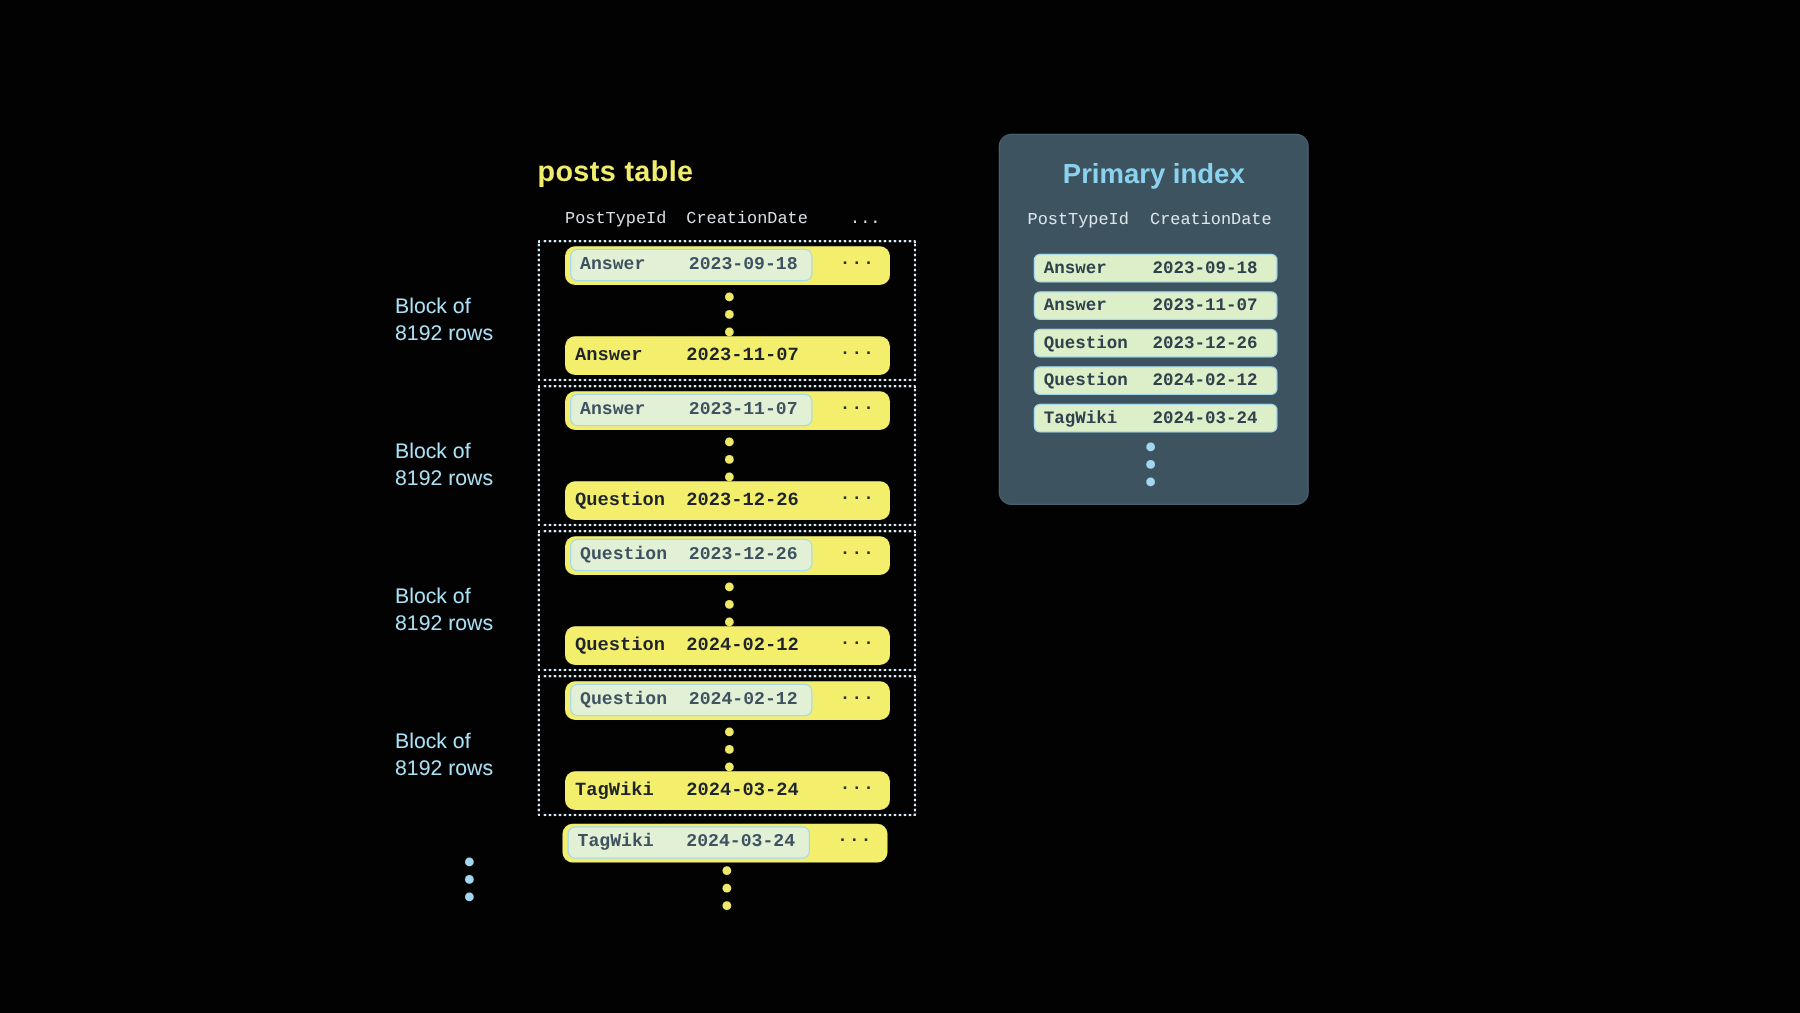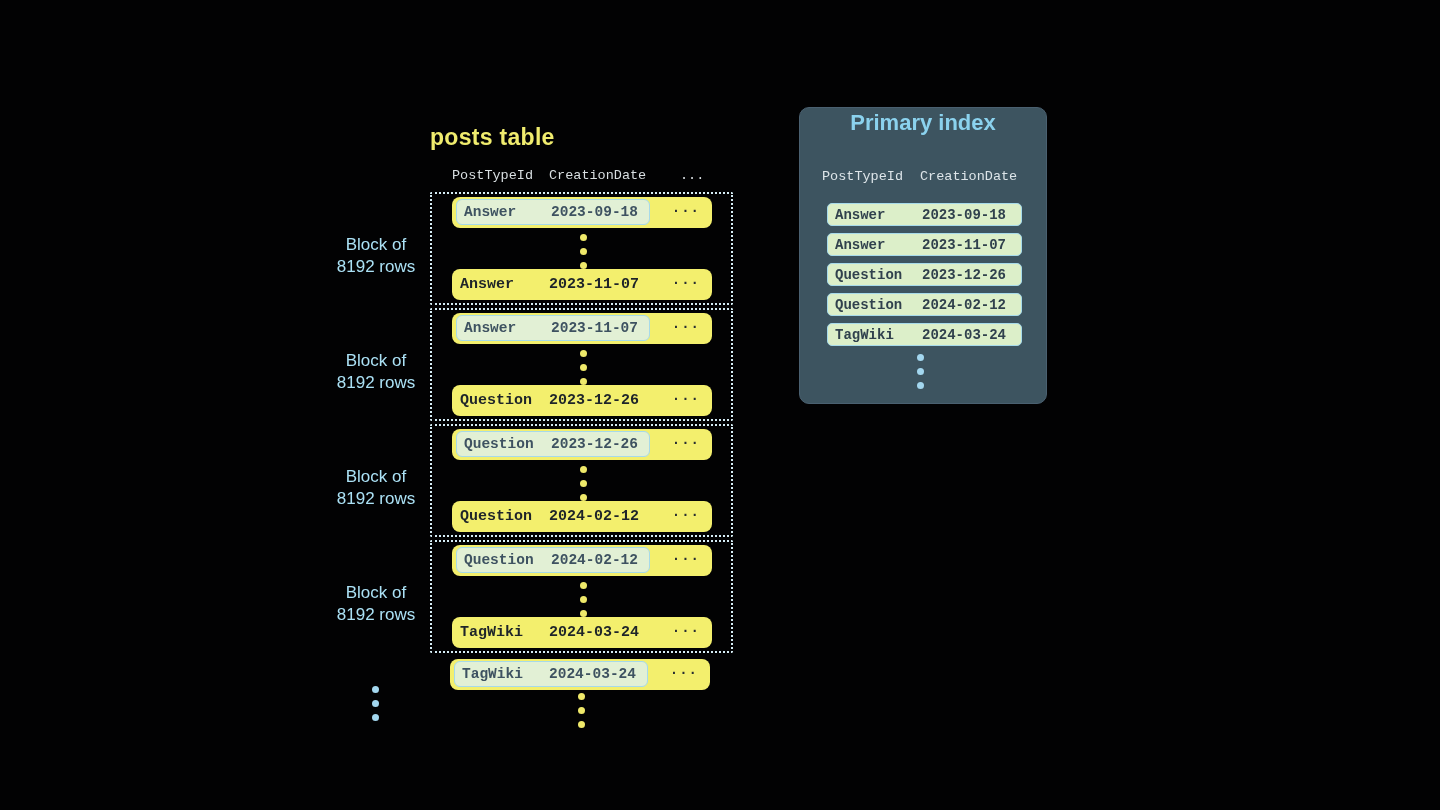--- a/index.html
+++ b/index.html
@@ -53,7 +53,7 @@
   
   .panel{position:absolute;left:799px;top:107px;width:248px;height:297px;
          background:#3D5460;border-radius:10px;border:1px solid #4A6070;box-sizing:border-box;}
-  .panel-title{position:absolute;top:2px;left:0;width:100%;text-align:center;
+  .panel-title{position:absolute;top:18px;left:0;width:100%;text-align:center;
                color:#8BD2EE;font-size:22px;font-weight:600;}
   .panel-headers{position:absolute;top:61px;left:0;width:100%;height:18px;
                  color:#DDE5E9;font-size:13.5px;}

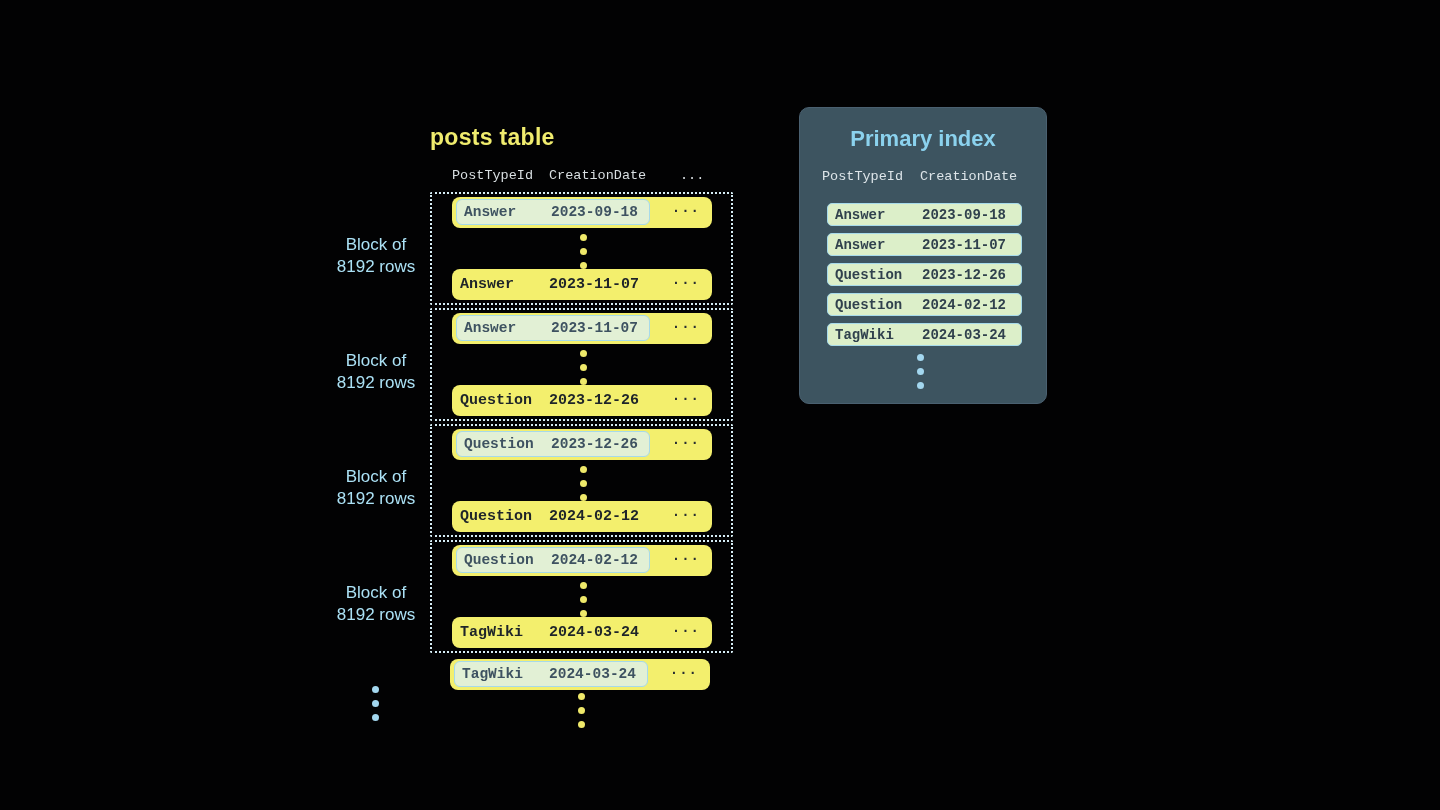--- a/index.html
+++ b/index.html
@@ -46,7 +46,7 @@
   .vdots.tail{left:148px;top:571px;}
   .vdots.left-tail{left:372px;top:686px;}
 
-  .block-label{position:absolute;left:316px;width:120px;text-align:center;
+  .block-label{position:absolute;left:316px;width:120px;text-align:left;
                color:#ABE1F5;font-size:17px;line-height:22px;}
   .bl0{top:234px}.bl1{top:350px}.bl2{top:466px}.bl3{top:582px}
 

